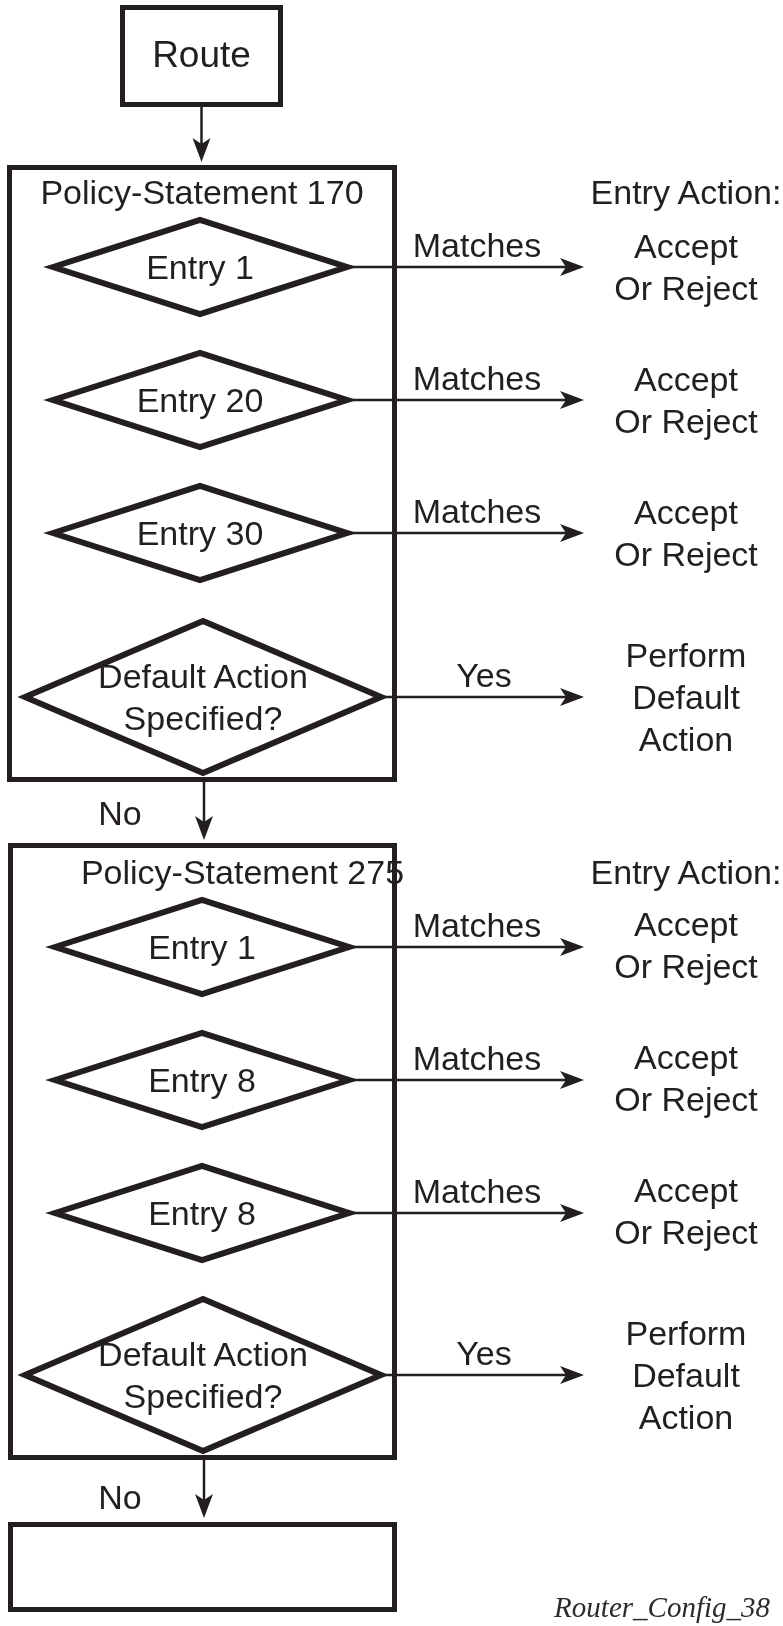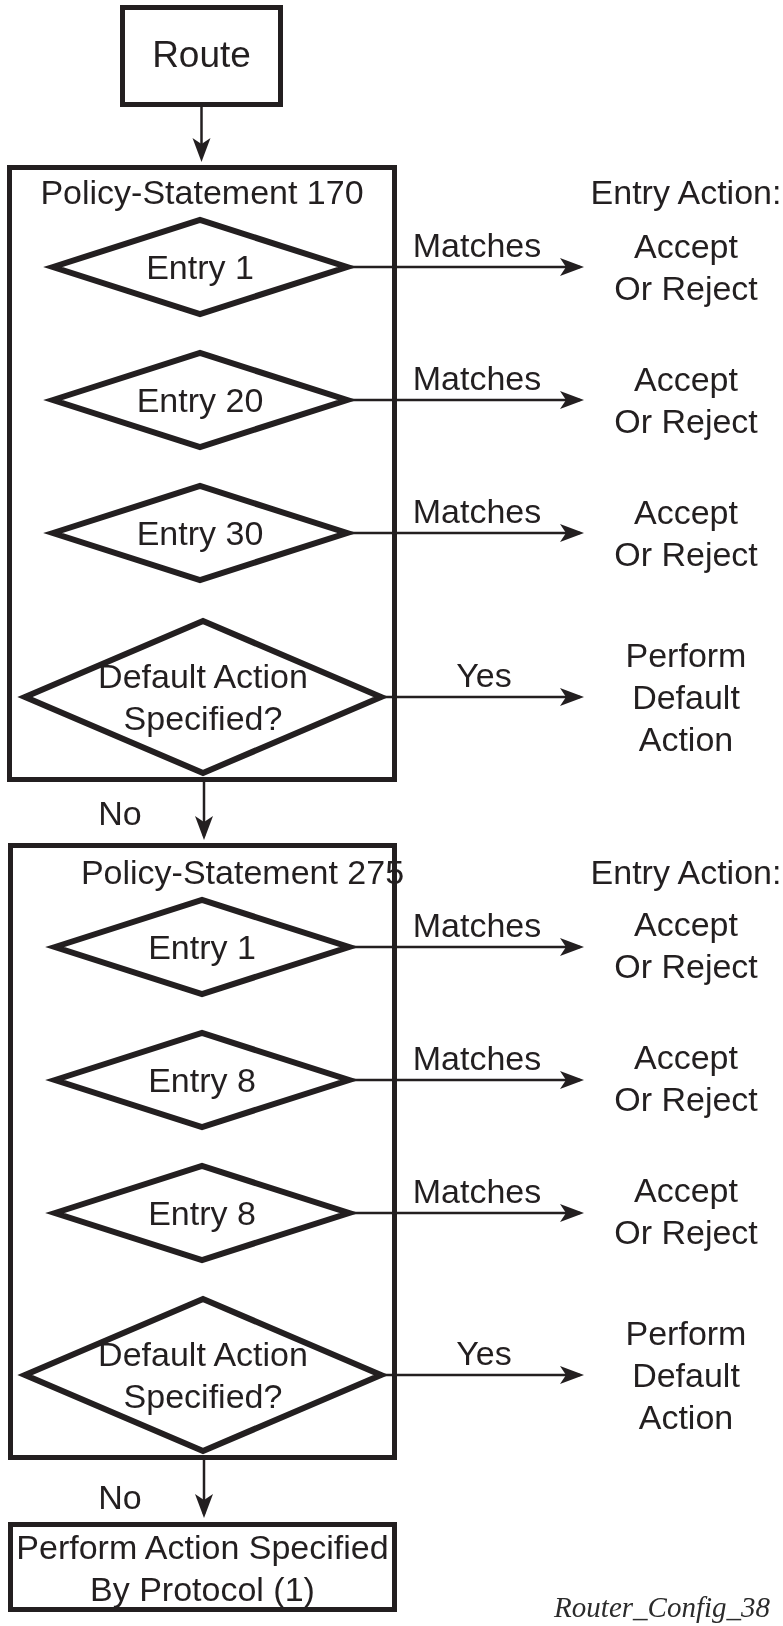--- a/index.html
+++ b/index.html
@@ -111,8 +111,6 @@
 Action</div>
   <div class="t no" style="left:45px;top:1476px;width:150px;">No</div>
 
-  <div class="t" style="left:8px;top:1526px;width:389px;">Perform Action Specified
-By Protocol (1)</div>
 
   <div class="t fig" style="left:430px;top:1586px;width:340px;">Router_Config_38</div>
 

